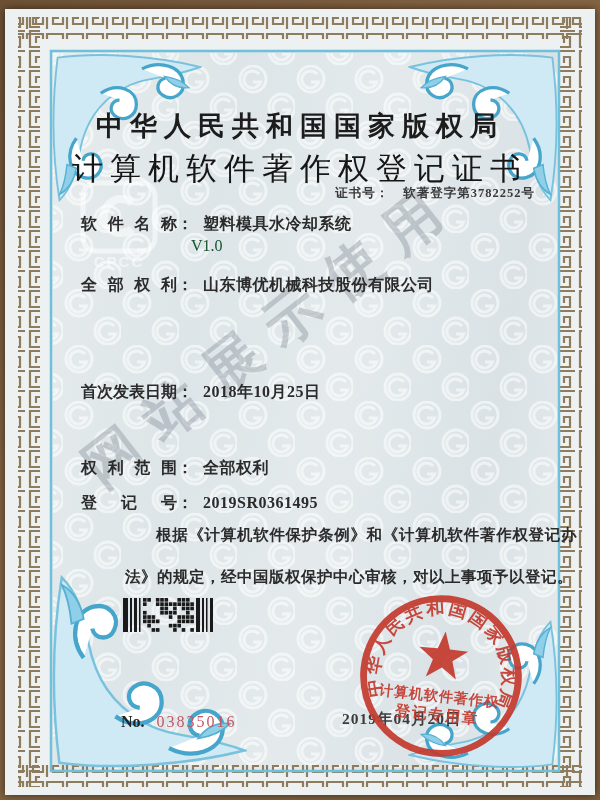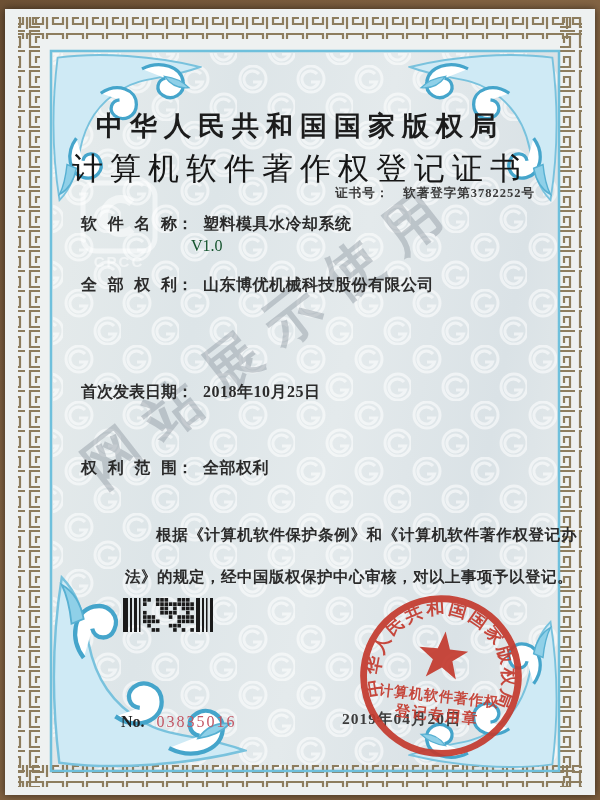--- a/index.html
+++ b/index.html
@@ -149,6 +149,9 @@
     <span class="lbl">权利范围</span><span class="col">：</span><span class="val">全部权利</span>
   </div>
 
+  <div class="frow" style="top:484px">
+    <span class="lbl">登记号</span><span class="col">：</span><span class="val">2019SR0361495</span>
+  </div>
 
   <div class="stmt">根据《计算机软件保护条例》和《计算机软件著作权登记办法》的规定，经中国版权保护中心审核，对以上事项予以登记。</div>
 

